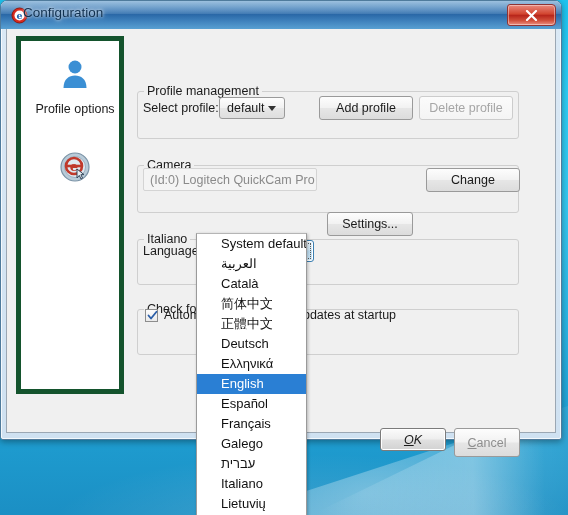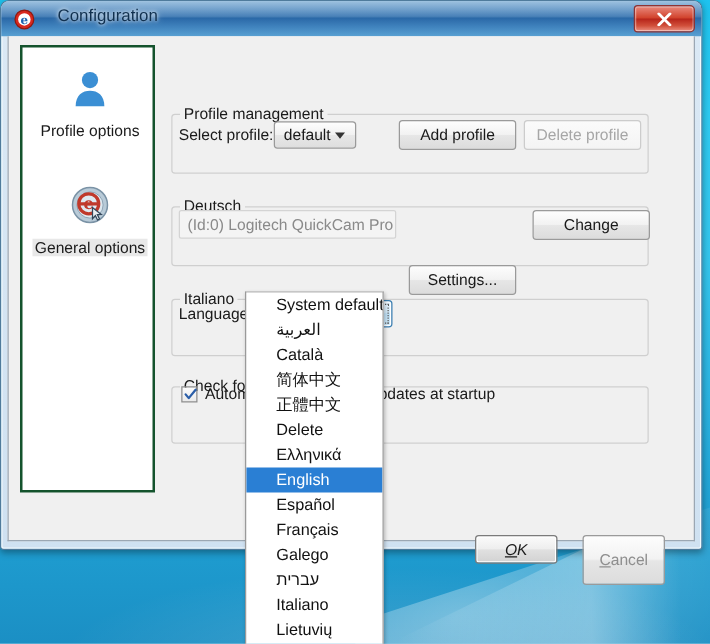--- a/index.html
+++ b/index.html
@@ -66,7 +66,7 @@
     position: absolute; left: 10px; top: 6px; width: 17px; height: 17px;
   }
   .title-text {
-    position: absolute; left: 45px; top: 4px;
+    position: absolute; left: 22px; top: 4px;
     font-size: 13.5px; color: #10304f;
     text-shadow: 0 0 3px rgba(255,255,255,.9), 0 0 6px rgba(255,255,255,.7);
     white-space: nowrap;

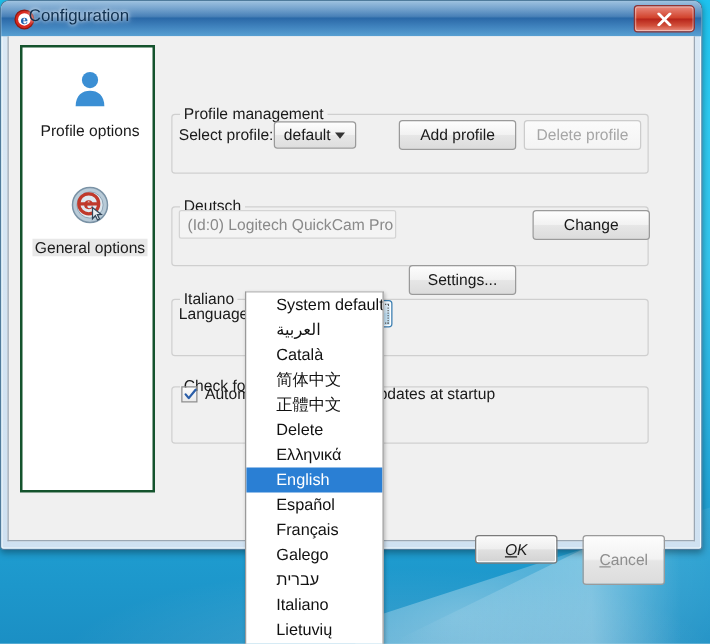--- a/index.html
+++ b/index.html
@@ -102,7 +102,7 @@
     position: absolute; left: 9px; top: 7px;
     width: 108px; height: 358px;
     background: #ffffff;
-    border: 2px solid #14532d;
+    border: 5px solid #14532d;
     box-sizing: border-box;
   }
   .side-item {

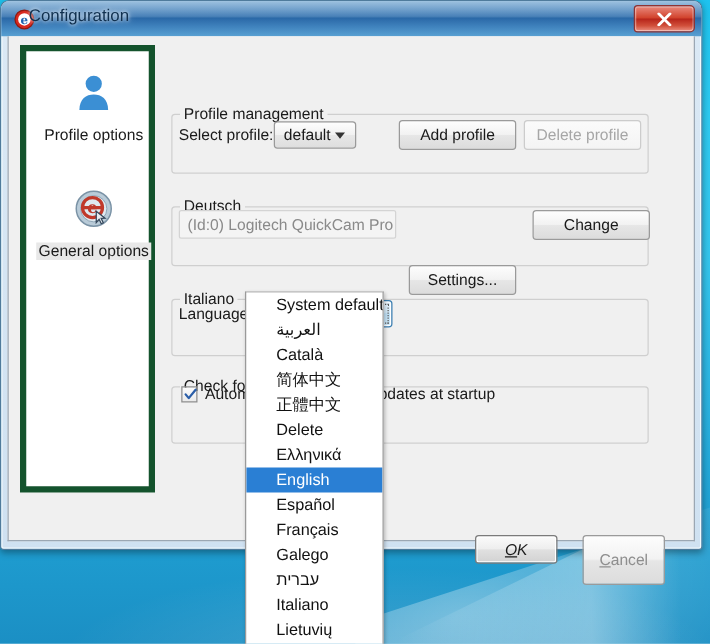--- a/index.html
+++ b/index.html
@@ -331,7 +331,7 @@
     </div>
 
     <div class="group" id="grp-camera">
-      <span class="group-title">Deutsch</span>
+      <span class="group-title">Camera</span>
     </div>
     <div class="textbox" style="left:136px; top:139px; width:174px; height:23px;">
       <span>(Id:0) Logitech QuickCam Pro 9</span>

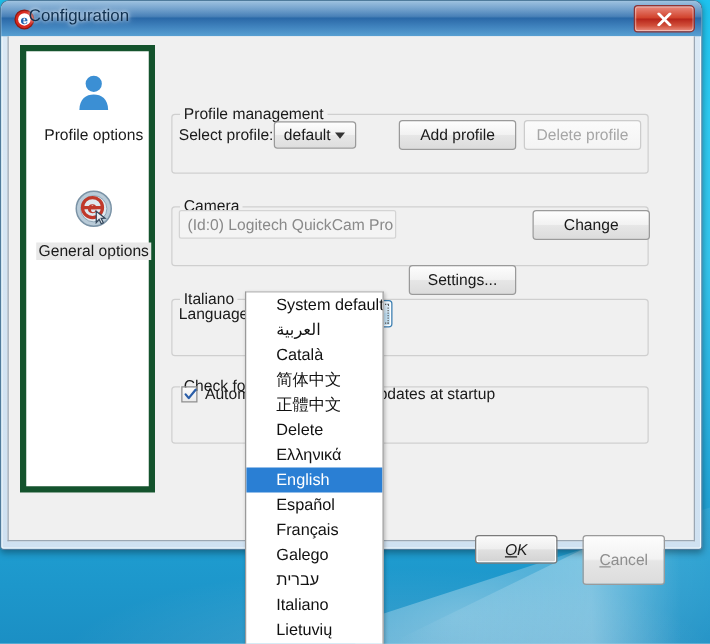--- a/index.html
+++ b/index.html
@@ -311,7 +311,6 @@
             <path d="M19 19 L19 28 L21.3 25.4 L23 29 L24.6 28.2 L22.9 24.7 L26 24.6 Z" fill="#e9eef3" stroke="#33465a" stroke-width="1"></path>
           </svg>
         </div>
-        <span class="lbl">General options</span>
       </div>
     </div>
 

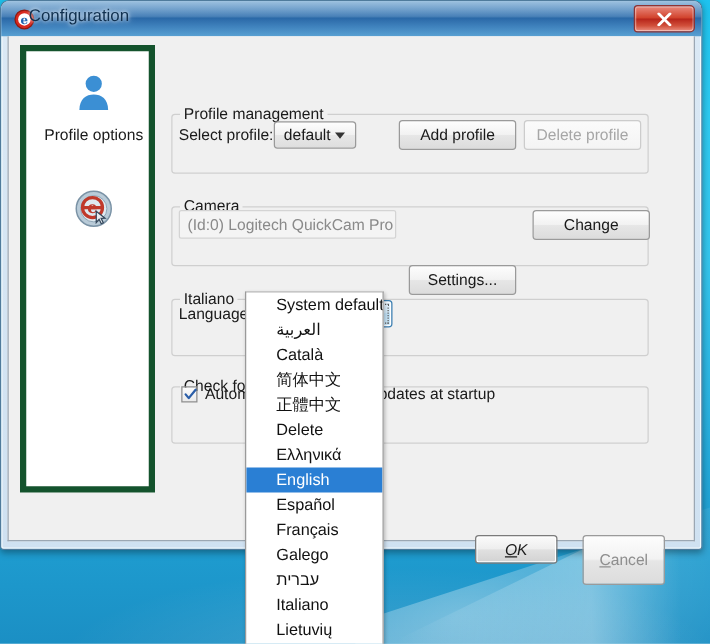--- a/index.html
+++ b/index.html
@@ -381,7 +381,7 @@
     <div class="dd-item">Català</div>
     <div class="dd-item">简体中文</div>
     <div class="dd-item">正體中文</div>
-    <div class="dd-item">Delete</div>
+    <div class="dd-item">Deutsch</div>
     <div class="dd-item">Ελληνικά</div>
     <div class="dd-item selected">English</div>
     <div class="dd-item">Español</div>

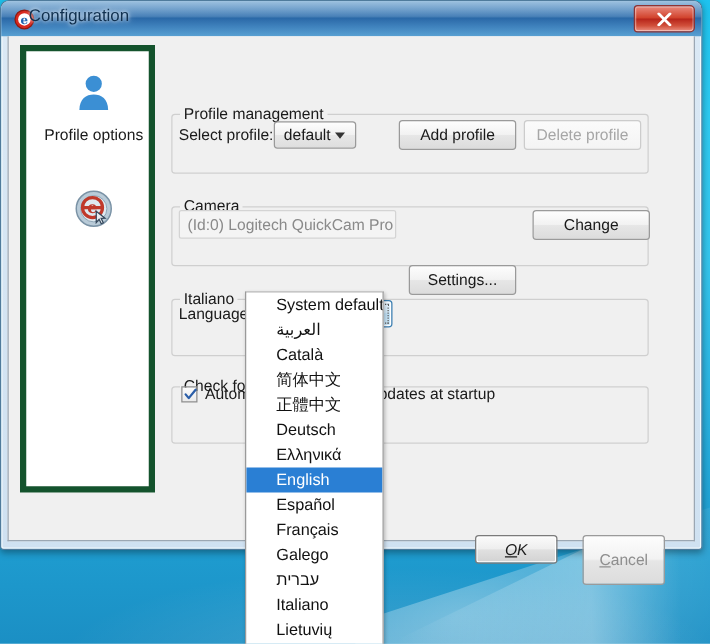--- a/index.html
+++ b/index.html
@@ -251,7 +251,7 @@
 
   
   #btn-ok     { left: 373px; top: 399px; width: 66px; height: 23px; font-style: italic; }
-  #btn-cancel { left: 459px; top: 399px; width: 66px; height: 40px; }
+  #btn-cancel { left: 447px; top: 399px; width: 66px; height: 29px; }
   .ul { text-decoration: underline; }
 </style>
 </head>

